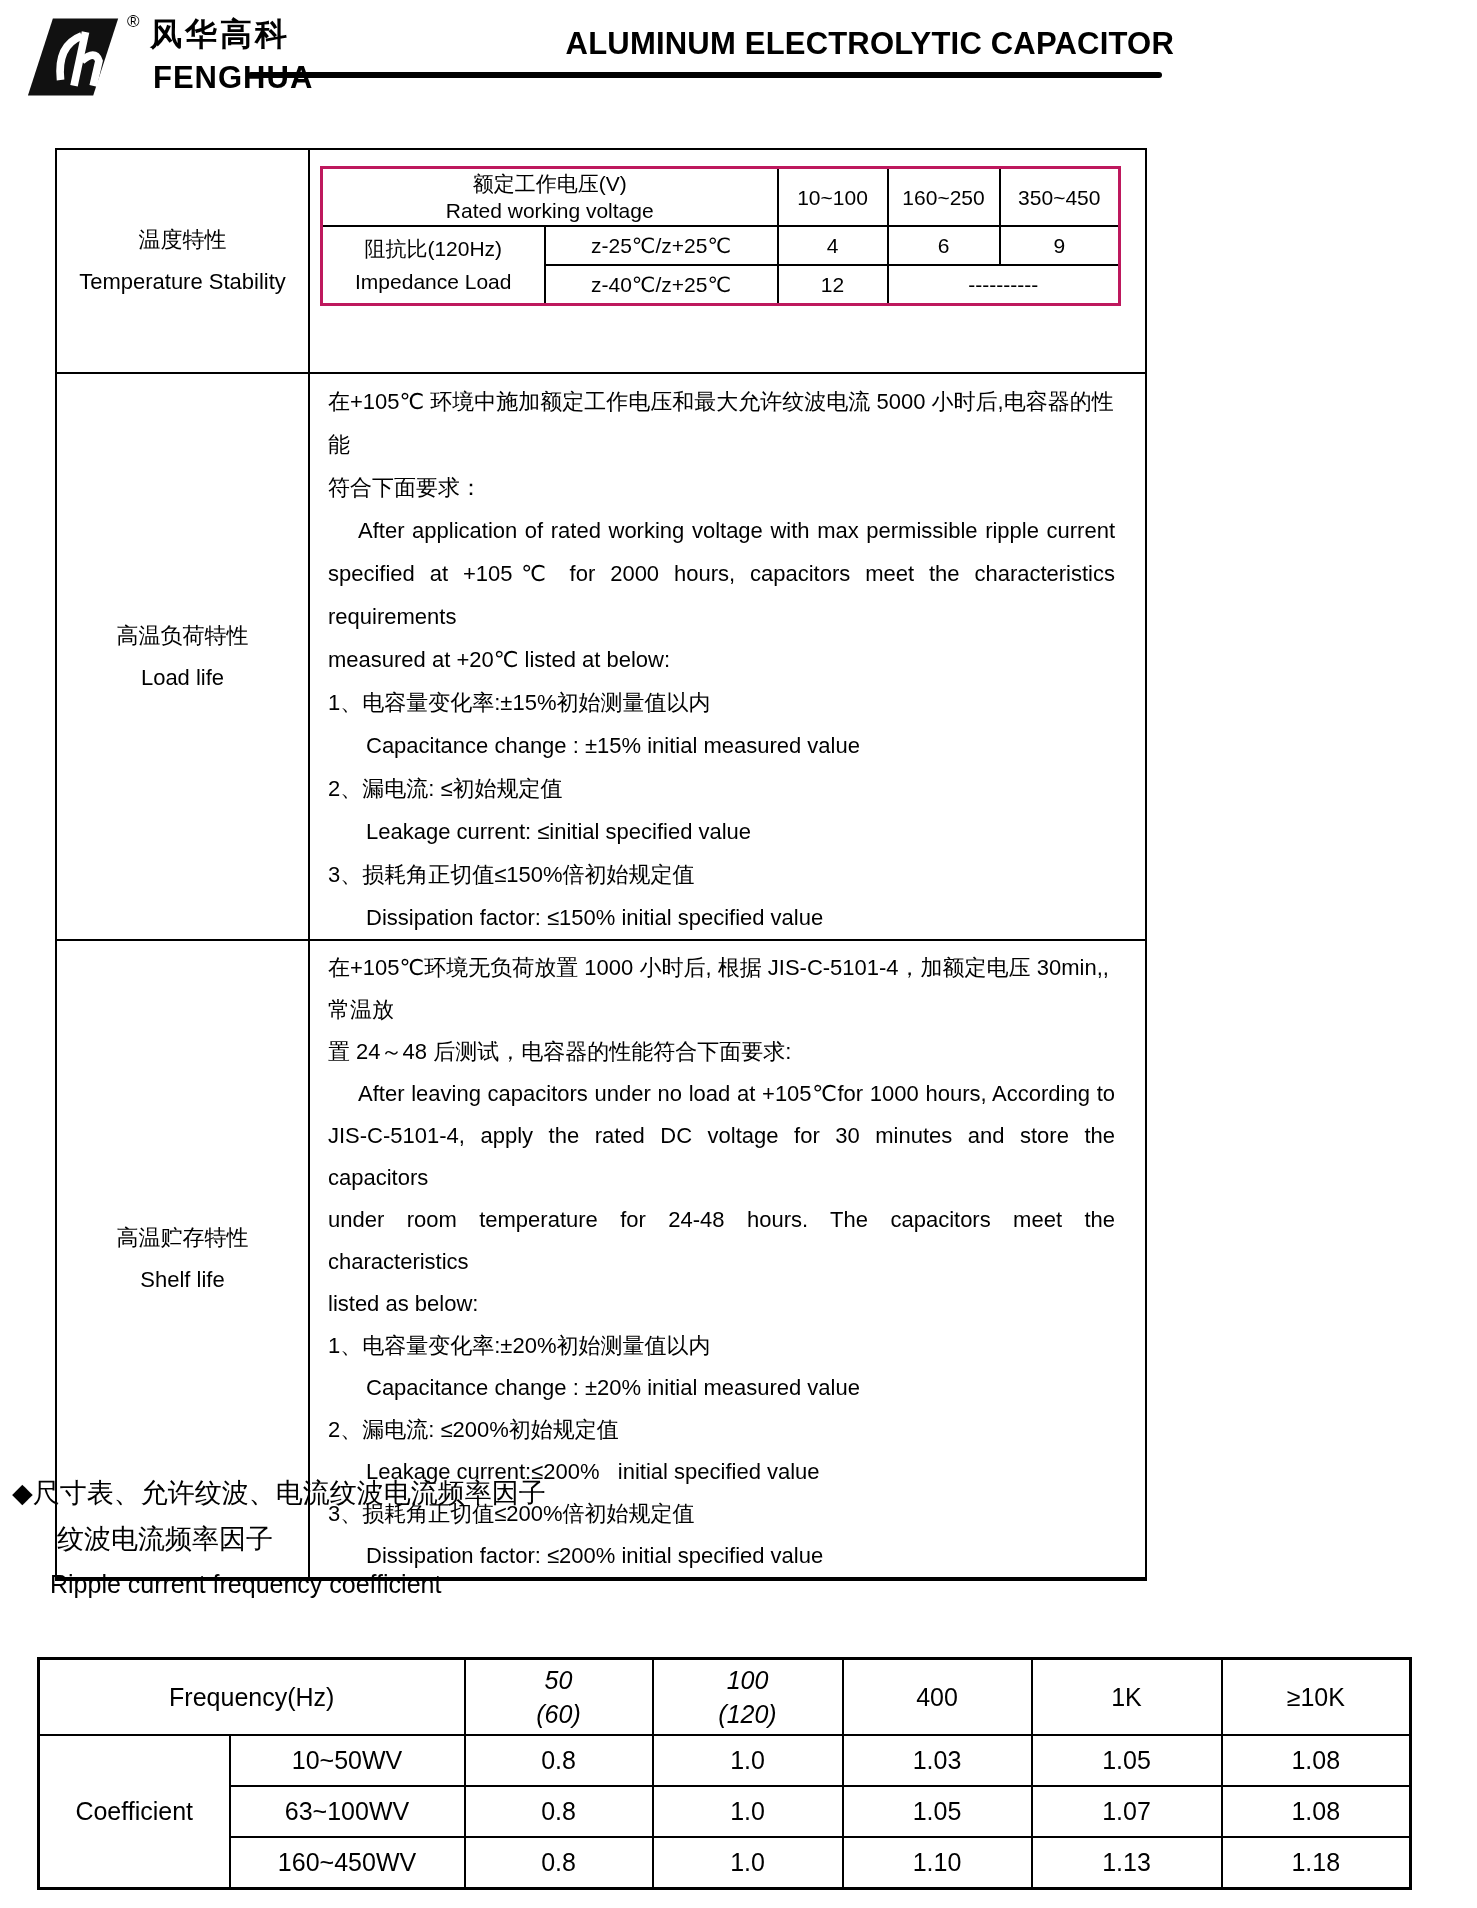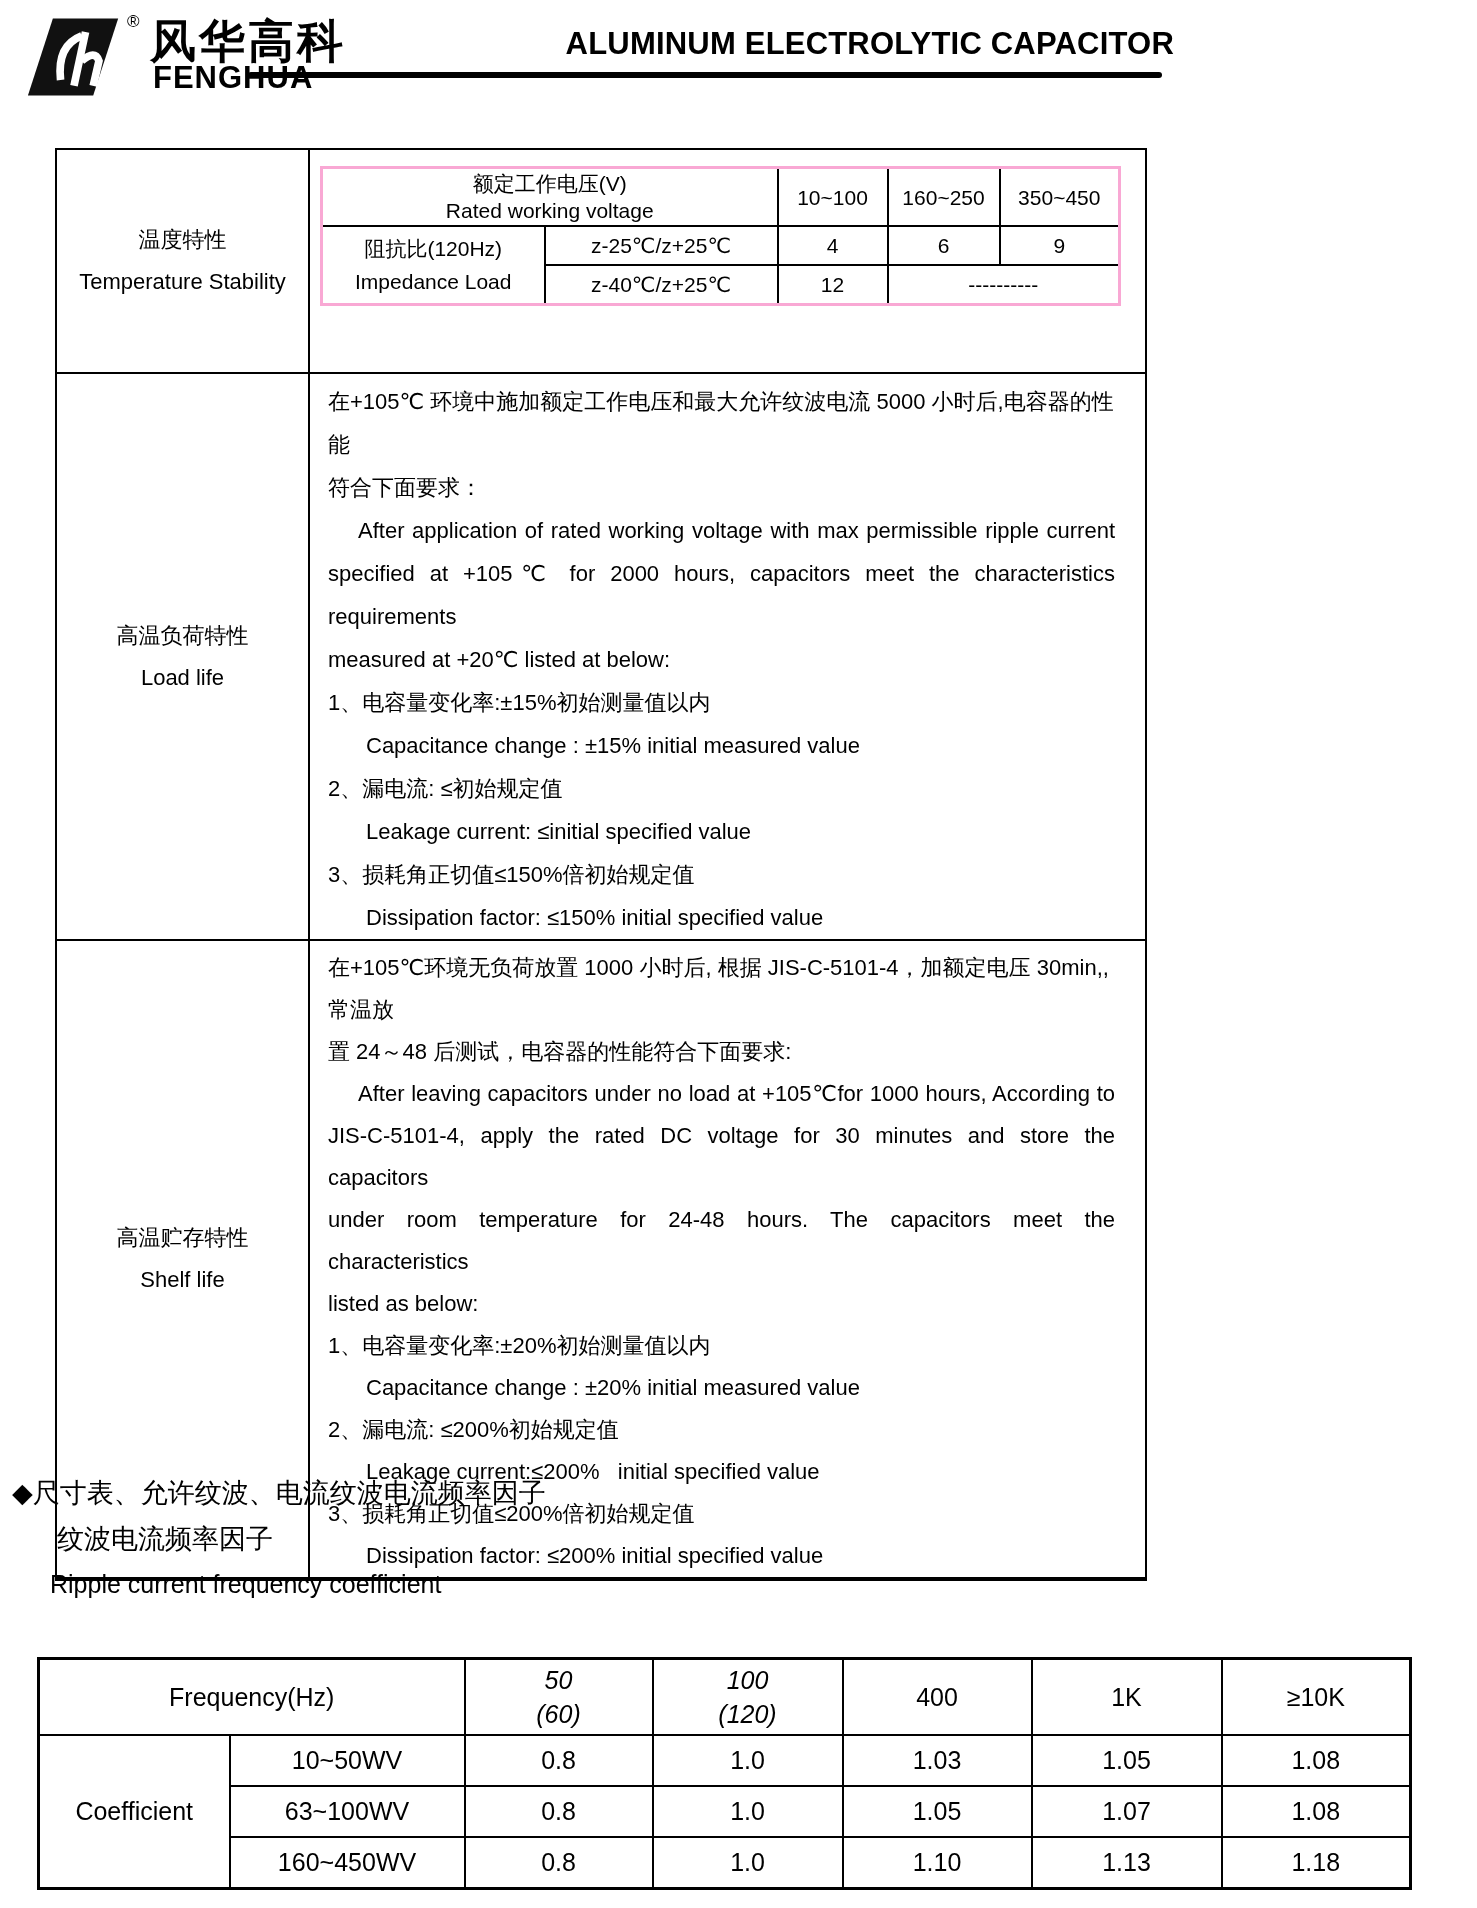--- a/index.html
+++ b/index.html
@@ -10,7 +10,7 @@
   
   .logo-icon{position:absolute;left:26px;top:16px;width:96px;height:82px;}
   .logo-reg{position:absolute;left:127px;top:12px;font-size:17px;}
-  .logo-cn{position:absolute;left:150px;top:18px;font-size:46px;font-weight:bold;letter-spacing:3px;line-height:1;}
+  .logo-cn{position:absolute;left:150px;top:18px;font-size:32px;font-weight:bold;letter-spacing:3px;line-height:1;}
   .logo-en{position:absolute;left:153px;top:62px;font-size:31px;font-weight:bold;letter-spacing:1px;line-height:1;}
   .doc-title{position:absolute;left:482px;top:26px;width:692px;font-size:31px;font-weight:bold;text-align:right;letter-spacing:0.2px;}
   .head-rule{position:absolute;left:248px;top:72px;width:914px;height:6px;background:#000;border-radius:3px;}

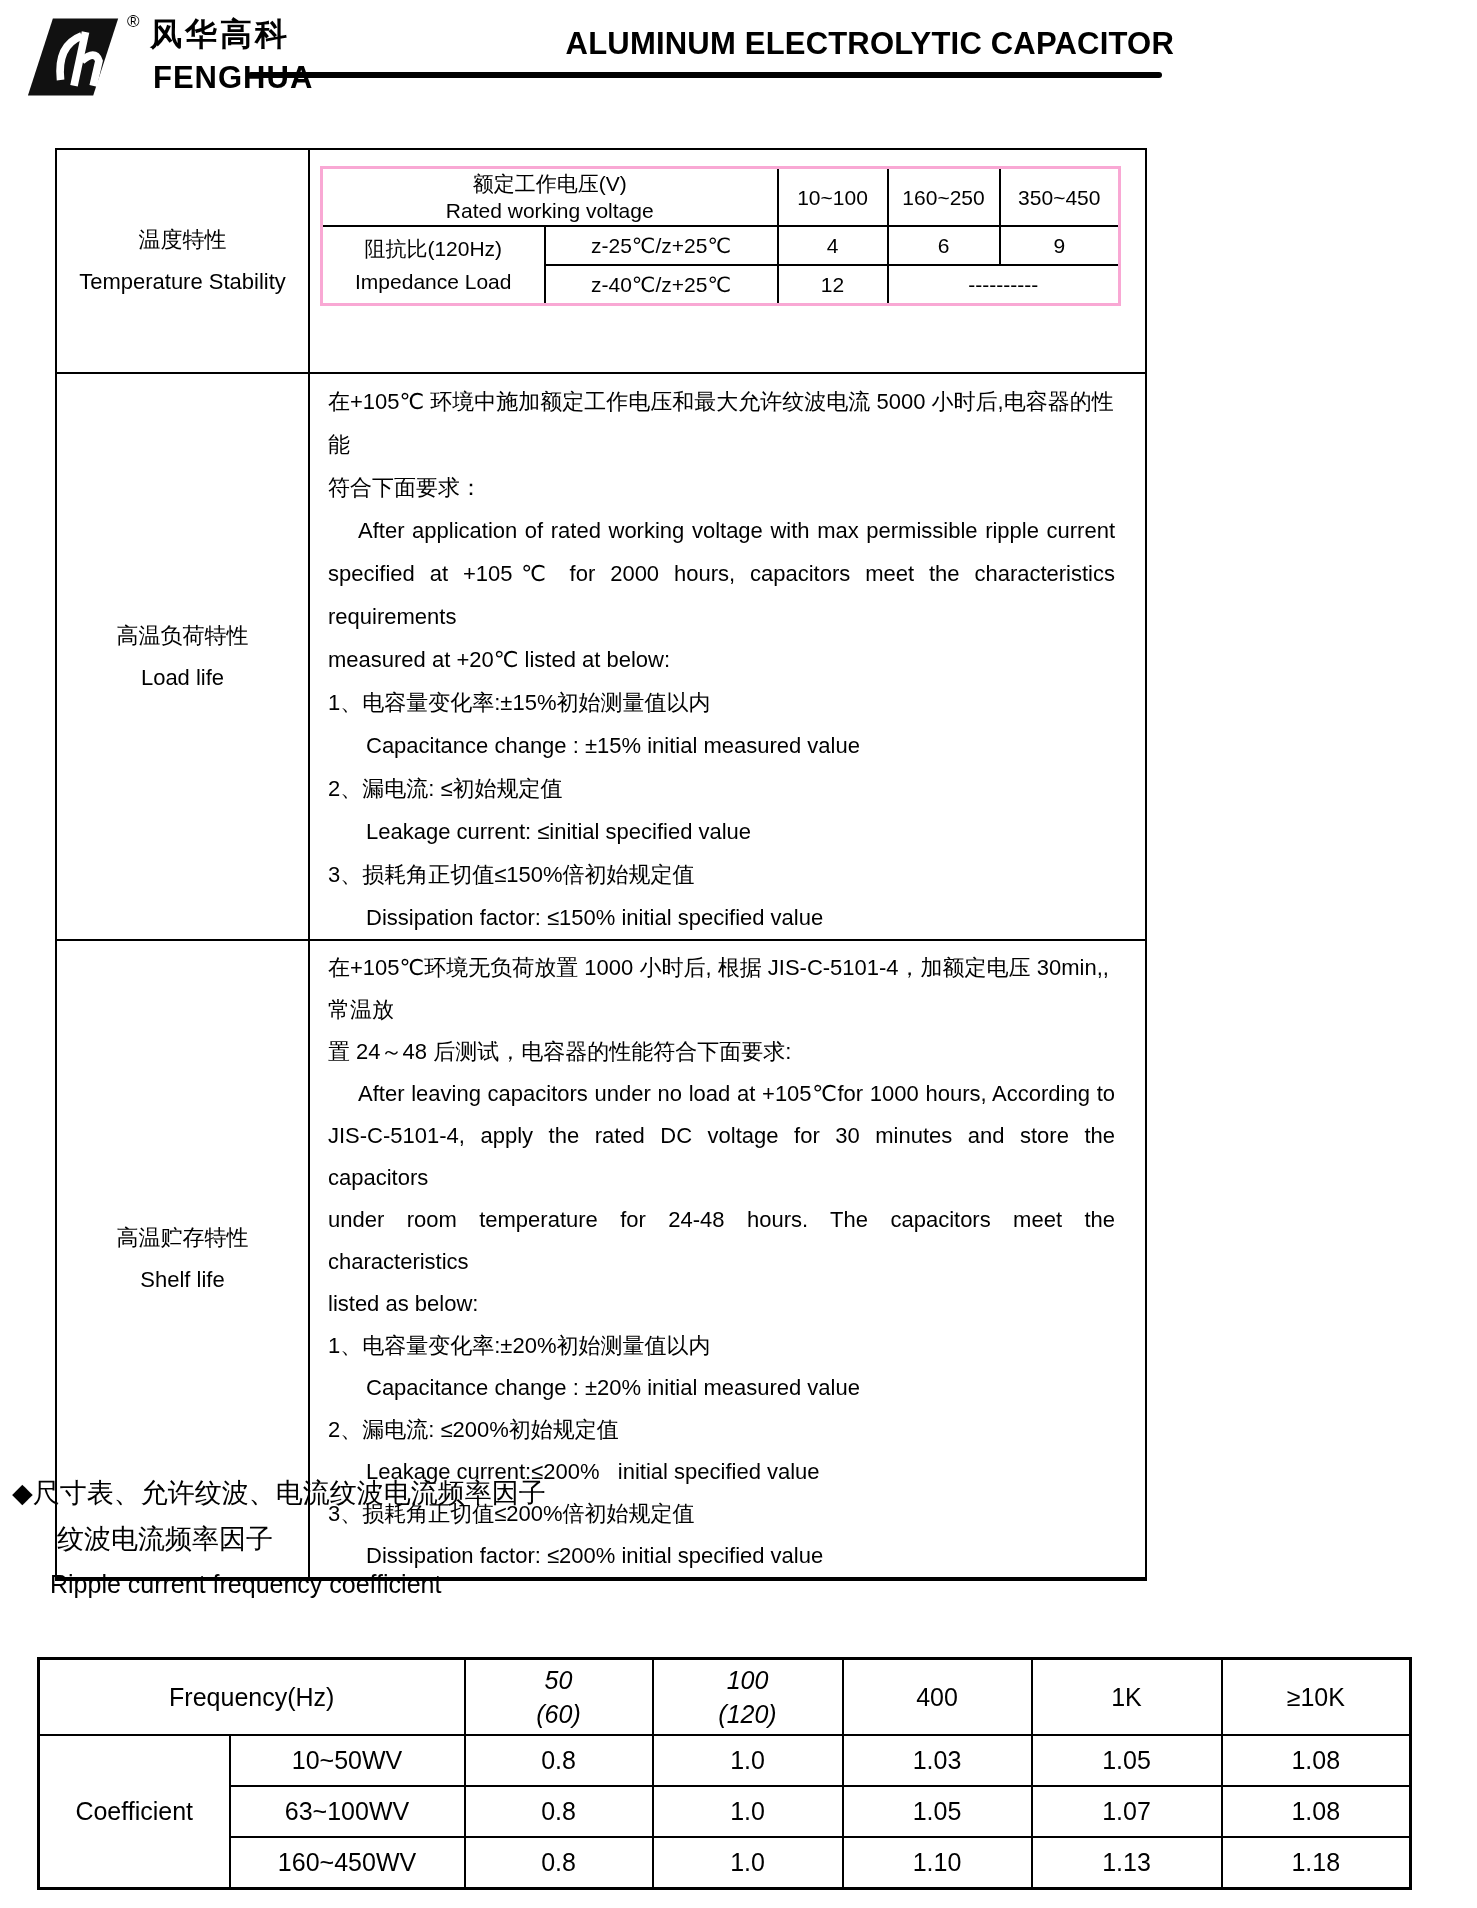--- a/index.html
+++ b/index.html
@@ -21,7 +21,7 @@
   .spec-table .content{vertical-align:top;}
   .r1 > td{height:222px;} .r2 > td{height:487px;} .r3 > td{height:523px;}
   
-  .volt-table{border-collapse:collapse;margin:16px 0 0 10px;table-layout:fixed;width:798px;border:3px solid #f9a8d4;}
+  .volt-table{border-collapse:collapse;margin:16px 0 0 10px;table-layout:fixed;width:798px;border:3px solid #be185d;}
   .volt-table td{border:2px solid #000;text-align:center;font-size:21px;padding:0;vertical-align:middle;}
   .vh{height:56px;line-height:27px;}
   .vr{height:37px;}

